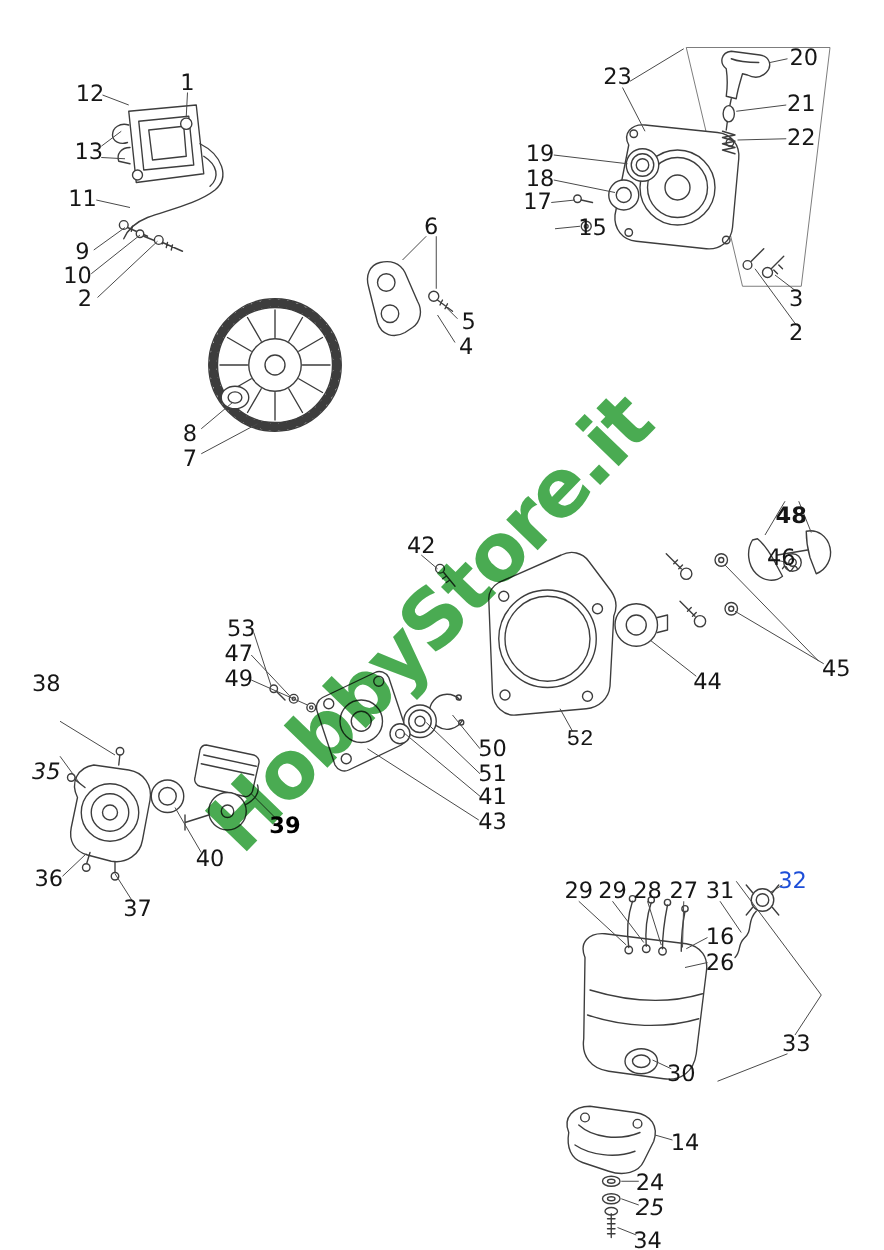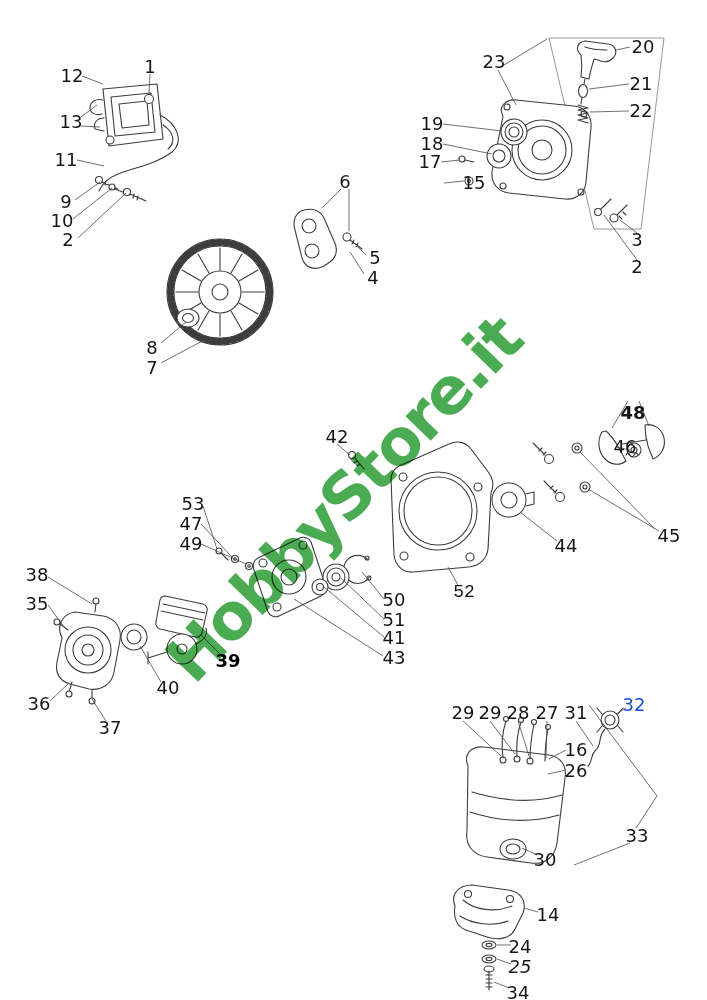--- a/index.html
+++ b/index.html
@@ -298,7 +298,7 @@
       <span class="part-label" style="left: 394px; top: 658px; color: rgb(22, 22, 22);">43</span>
       <span class="part-label" style="left: 228px; top: 661px; color: #000000; font-weight: bold;">39</span>
       <span class="part-label" style="left: 168px; top: 688px; color: rgb(22, 22, 22);">40</span>
-      <span class="part-label" style="left: 37px; top: 575px; color: rgb(22, 22, 22);">38</span>
+      <span class="part-label" style="left: 37px; top: 548px; color: rgb(22, 22, 22);">38</span>
       <span class="part-label" style="left: 37px; top: 604px; color: rgb(22, 22, 22);">35</span>
       <span class="part-label" style="left: 39px; top: 704px; color: rgb(22, 22, 22);">36</span>
       <span class="part-label" style="left: 110px; top: 728px; color: rgb(22, 22, 22);">37</span>

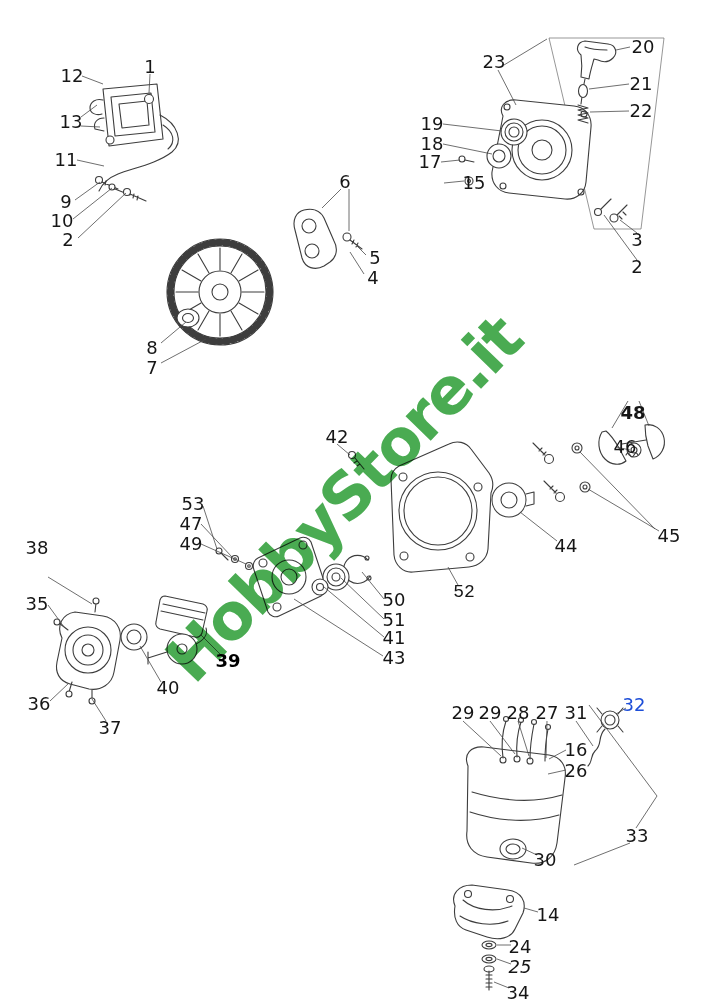--- a/index.html
+++ b/index.html
@@ -299,7 +299,7 @@
       <span class="part-label" style="left: 228px; top: 661px; color: #000000; font-weight: bold;">39</span>
       <span class="part-label" style="left: 168px; top: 688px; color: rgb(22, 22, 22);">40</span>
       <span class="part-label" style="left: 37px; top: 548px; color: rgb(22, 22, 22);">38</span>
-      <span class="part-label" style="left: 37px; top: 604px; color: rgb(22, 22, 22);">35</span>
+      <span class="part-label" style="left: 37px; top: 618px; color: rgb(22, 22, 22); font-style: italic;">35</span>
       <span class="part-label" style="left: 39px; top: 704px; color: rgb(22, 22, 22);">36</span>
       <span class="part-label" style="left: 110px; top: 728px; color: rgb(22, 22, 22);">37</span>
       <span class="part-label" style="left: 463px; top: 713px; color: rgb(22, 22, 22);">29</span>

